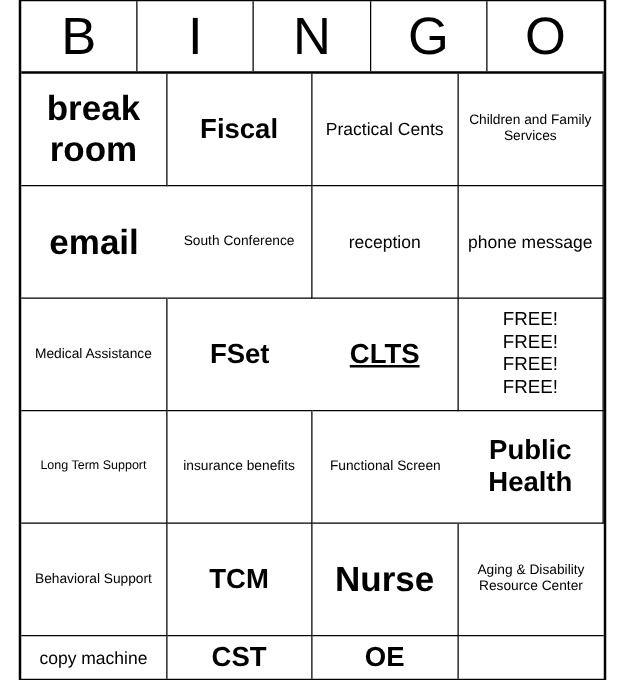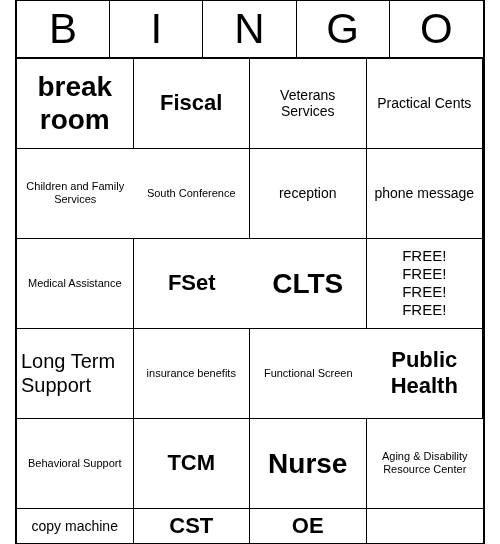--- a/index.html
+++ b/index.html
@@ -85,9 +85,6 @@
         <span style="font-weight: bold; font-size: 22px; white-space: pre-line; text-align: center;">Fiscal</span>
       </div>
       <div class="bingo-cell">
-        <span style="font-size: 14px; white-space: pre-line; text-align: center;">Veterans Services</span>
-      </div>
-      <div class="bingo-cell">
         <span style="font-size: 14px; white-space: pre-line; text-align: center;">Practical Cents</span>
       </div>
       <div class="bingo-cell">

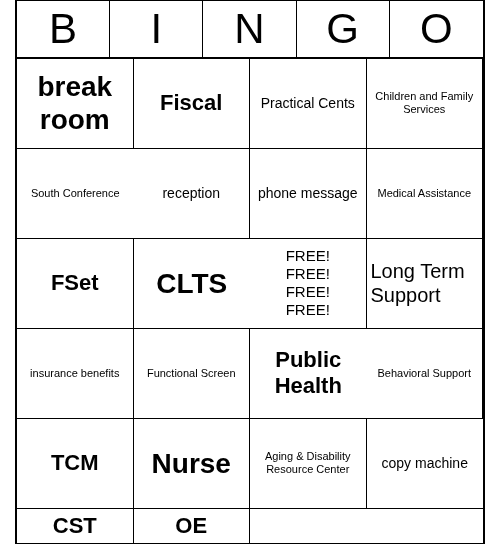--- a/index.html
+++ b/index.html
@@ -91,6 +91,9 @@
         <span style="font-size: 11px; white-space: pre-line; text-align: center;">Children and Family Services</span>
       </div>
       <div class="bingo-cell">
+        <span style="font-weight: bold; font-size: 28px; white-space: pre-line; text-align: center;">email</span>
+      </div>
+      <div class="bingo-cell">
         <span style="font-size: 11px; white-space: pre-line; text-align: center;">South Conference</span>
       </div>
       <div class="bingo-cell">

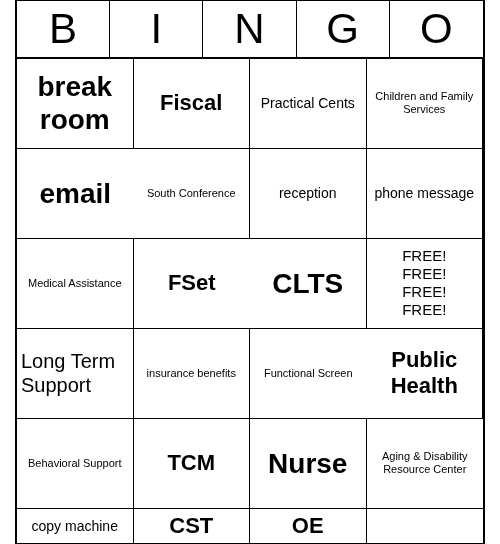--- a/index.html
+++ b/index.html
@@ -109,7 +109,7 @@
         <span style="font-weight: bold; font-size: 22px; white-space: pre-line; text-align: center;">FSet</span>
       </div>
       <div class="bingo-cell">
-        <span style="font-weight: bold; font-size: 28px; white-space: pre-line; text-align: right;">CLTS</span>
+        <span style="font-weight: bold; font-size: 22px; white-space: pre-line; text-align: right; text-decoration: underline;">CLTS</span>
       </div>
       <div class="bingo-cell">
         <span style="font-size: 15px; white-space: pre-line; text-align: center;">FREE!

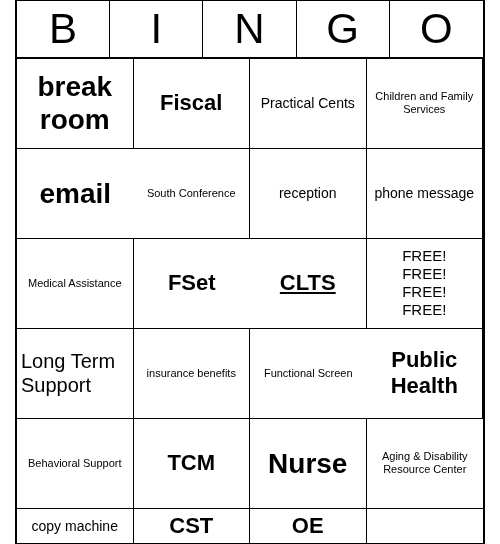--- a/index.html
+++ b/index.html
@@ -118,7 +118,7 @@
 FREE!</span>
       </div>
       <div class="bingo-cell">
-        <span style="font-size: 20px; white-space: pre-line; text-align: left;">Long Term Support</span>
+        <span style="font-size: 10px; white-space: pre-line; text-align: right;">Long Term Support</span>
       </div>
       <div class="bingo-cell">
         <span style="font-size: 11px; white-space: pre-line; text-align: center;">insurance benefits</span>

